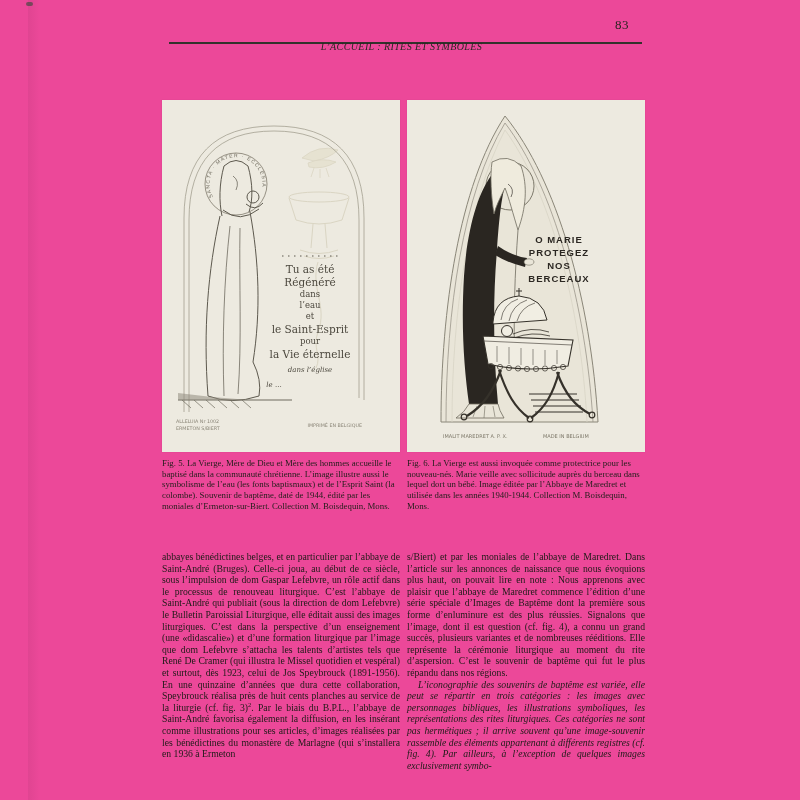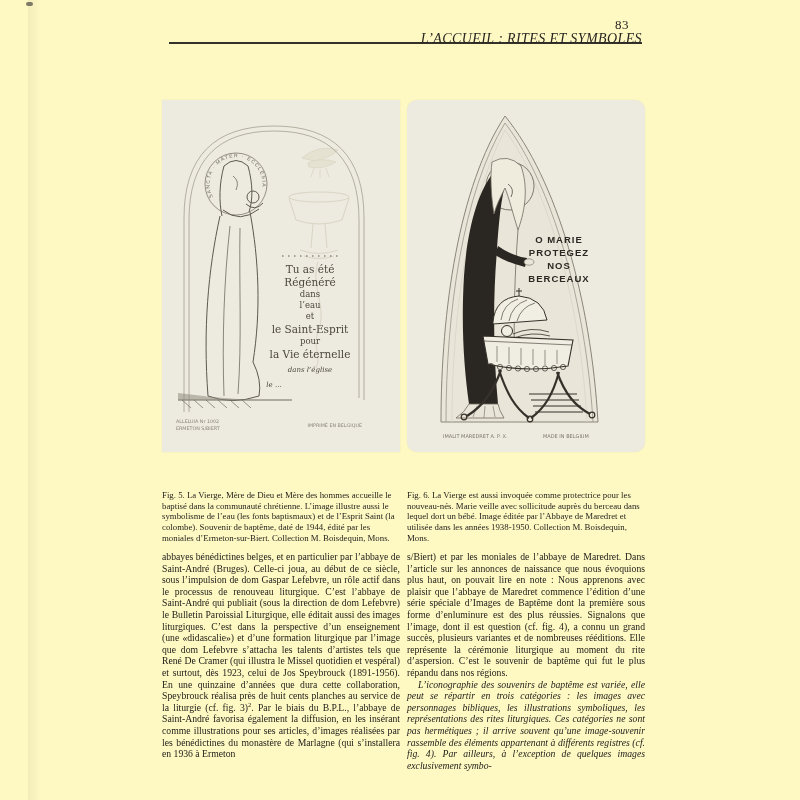--- a/index.html
+++ b/index.html
@@ -3,7 +3,7 @@
 <meta charset="utf-8">
 <style>
   html,body{margin:0;padding:0;background:#ffffff;}
-  .sheet{position:relative;width:800px;height:800px;background:#fef9c3;overflow:hidden;
+  .sheet{position:relative;width:800px;height:800px;background:#ec4899;overflow:hidden;
          font-family:"Liberation Serif",serif;color:#1d1b17;}
   .edge-shadow{position:absolute;left:28px;top:0;width:12px;height:800px;
          background:linear-gradient(90deg,rgba(0,0,0,.05),rgba(0,0,0,0));}

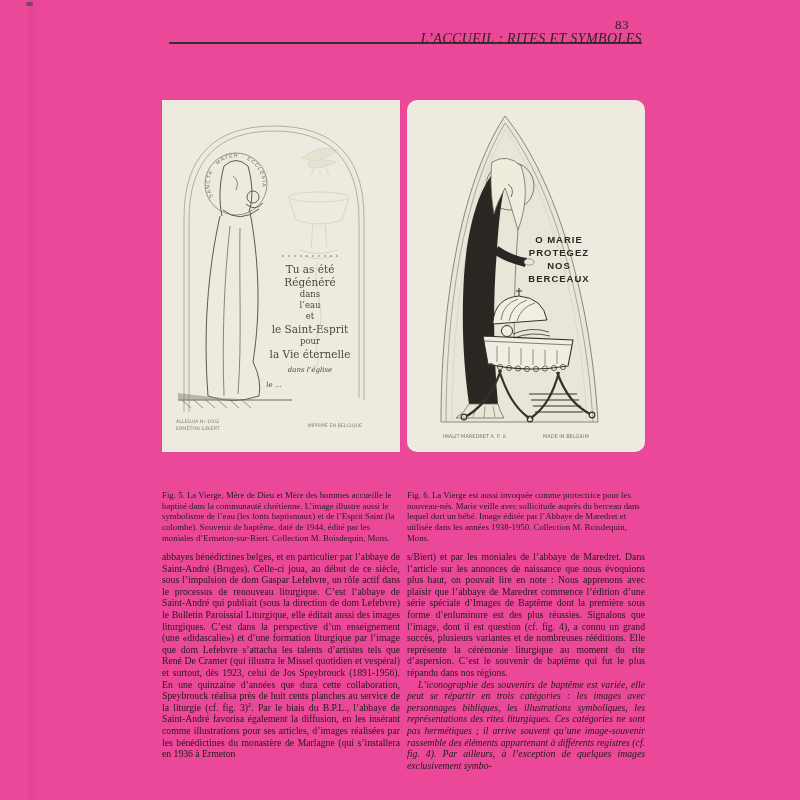--- a/index.html
+++ b/index.html
@@ -12,8 +12,8 @@
   .pagenum{position:absolute;top:17px;left:161px;width:468px;text-align:right;
          font-size:13px;letter-spacing:.5px;color:#26231e;}
   .rule{position:absolute;top:42px;left:169px;width:473px;height:2px;background:#34312b;}
-  .runhead{position:absolute;top:31px;left:161px;width:481px;text-align:right;
-         font-style:italic;font-size:14px;letter-spacing:.4px;color:#2a2722;}
+  .runhead{position:absolute;top:41px;left:161px;width:481px;text-align:center;
+         font-style:italic;font-size:10px;letter-spacing:.4px;color:#2a2722;}
   .card{position:absolute;top:100px;width:238px;height:352px;background:#edeae0;
          box-shadow:0 0 0 .5px rgba(0,0,0,.04);}
   #card5{left:162px;} #card6{left:407px;border-radius:10px;}

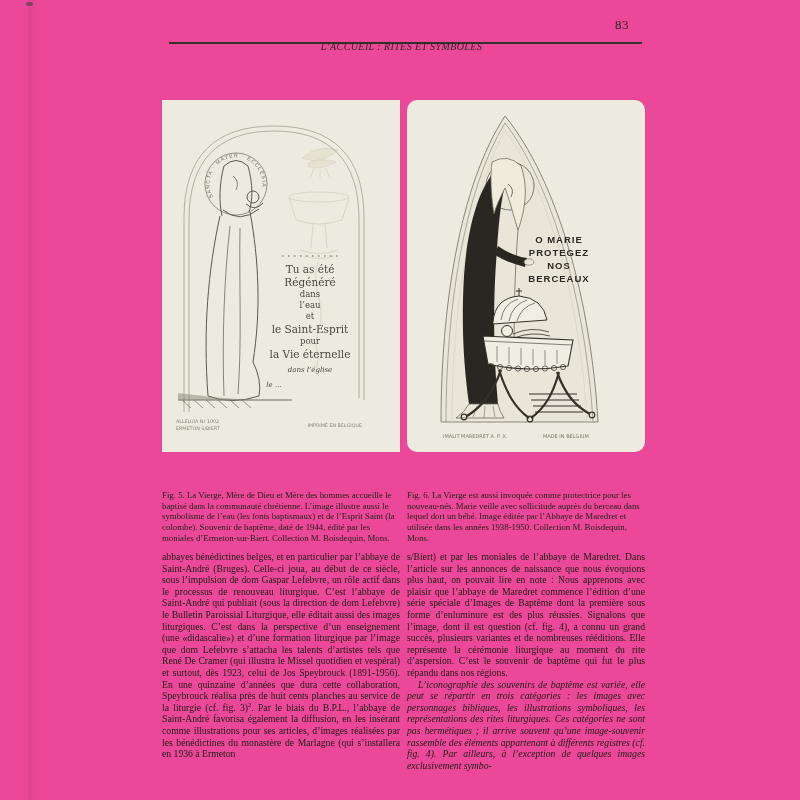--- a/index.html
+++ b/index.html
@@ -16,7 +16,7 @@
          font-style:italic;font-size:10px;letter-spacing:.4px;color:#2a2722;}
   .card{position:absolute;top:100px;width:238px;height:352px;background:#edeae0;
          box-shadow:0 0 0 .5px rgba(0,0,0,.04);}
-  #card5{left:162px;} #card6{left:407px;border-radius:10px;}
+  #card5{left:162px;} #card6{left:407px;}
   .card svg{display:block;width:238px;height:352px;}
   .caption{position:absolute;top:458px;width:241px;font-size:8.8px;line-height:10.7px;
          color:#211e1a;margin-top:32px;}

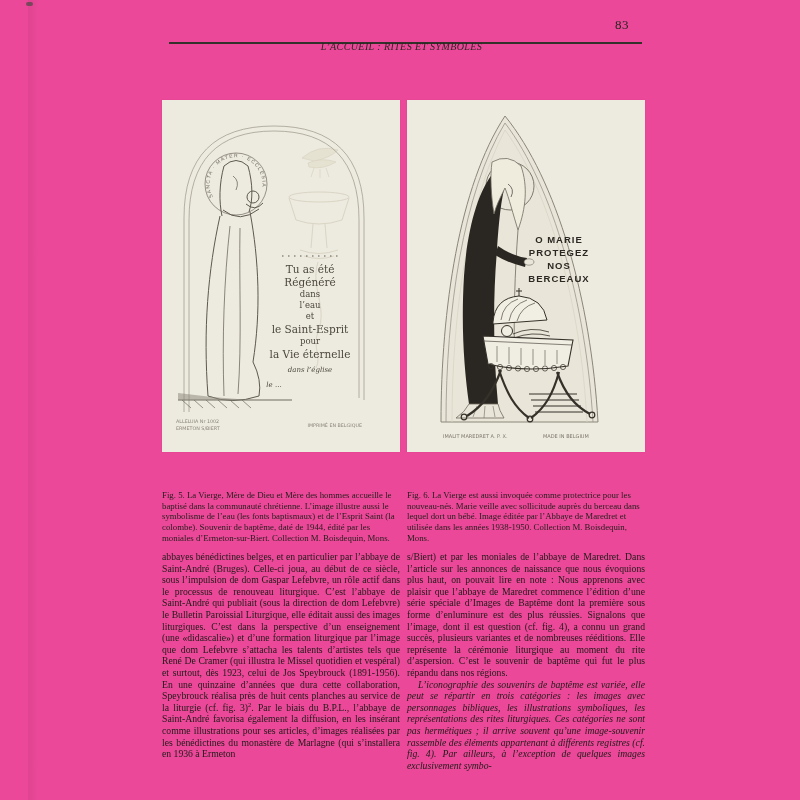--- a/index.html
+++ b/index.html
@@ -19,7 +19,7 @@
   #card5{left:162px;} #card6{left:407px;}
   .card svg{display:block;width:238px;height:352px;}
   .caption{position:absolute;top:458px;width:241px;font-size:8.8px;line-height:10.7px;
-         color:#211e1a;margin-top:32px;}
+         color:#211e1a;}
   #cap5{left:162px;} #cap6{left:407px;}
   .cols{position:absolute;top:551px;left:162px;width:483px;display:flex;gap:7px;}
   .col{width:238px;text-align:justify;font-size:9.7px;line-height:11.6px;color:#1d1b17;}

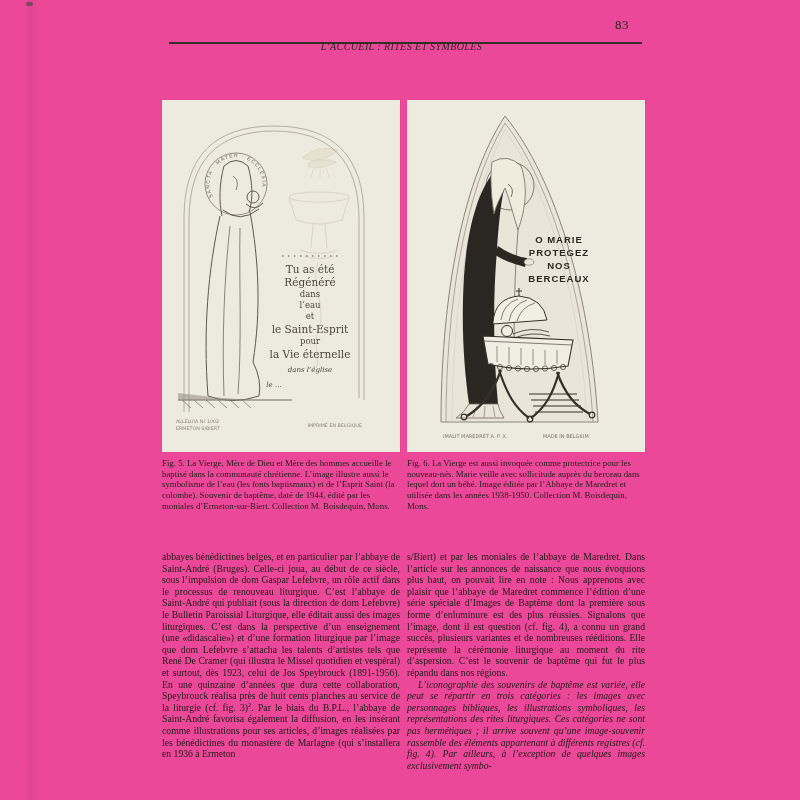--- a/index.html
+++ b/index.html
@@ -177,7 +177,7 @@
   </div>
 
   <div class="caption" id="cap5">Fig. 5. La Vierge, Mère de Dieu et Mère des hommes accueille le baptisé dans la communauté chrétienne. L’image illustre aussi le symbolisme de l’eau (les fonts baptismaux) et de l’Esprit Saint (la colombe). Souvenir de baptême, daté de 1944, édité par les moniales d’Ermeton-sur-Biert. Collection M. Boisdequin, Mons.</div>
-  <div class="caption" id="cap6">Fig. 6. La Vierge est aussi invoquée comme protectrice pour les nouveau-nés. Marie veille avec sollicitude auprès du berceau dans lequel dort un bébé. Image éditée par l’Abbaye de Maredret et utilisée dans les années 1938-1950. Collection M. Boisdequin, Mons.</div>
+  <div class="caption" id="cap6">Fig. 6. La Vierge est aussi invoquée comme protectrice pour les nouveau-nés. Marie veille avec sollicitude auprès du berceau dans lequel dort un bébé. Image éditée par l’Abbaye de Maredret et utilisée dans les années 1940-1944. Collection M. Boisdequin, Mons.</div>
 
   <div class="cols">
     <div class="col">

